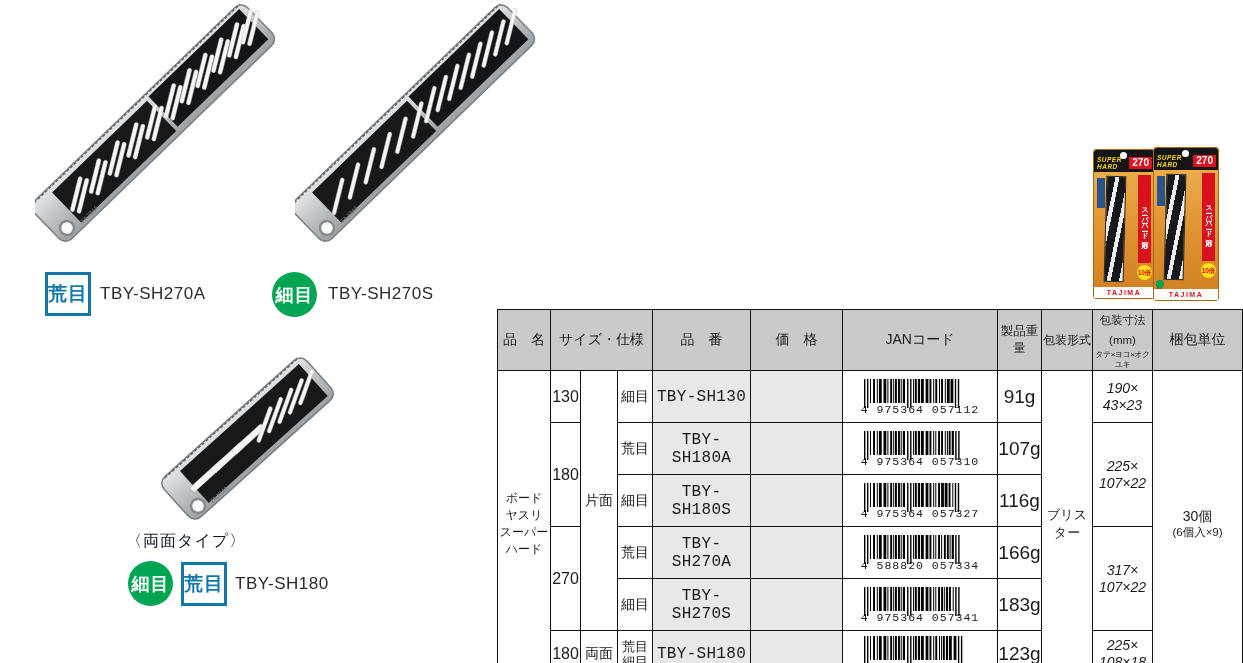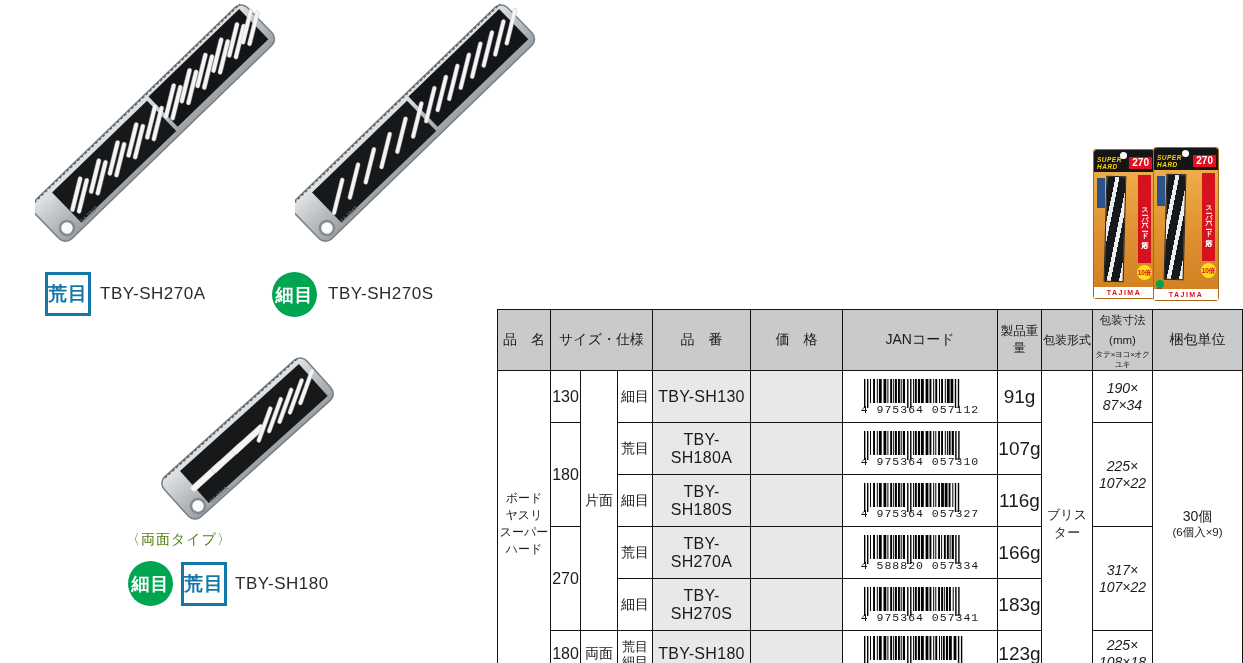--- a/index.html
+++ b/index.html
@@ -24,7 +24,7 @@
   table.spec{border-bottom:3px solid #111;}
   tr.hdr th{background:#c9cacb;height:35px;font-size:14px;}
   td.shade{background:#e8e8e8;}
-  .part-no{font-size:16px;letter-spacing:.3px;background:#e8e8e8;}
+  .part-no{font-size:16px;letter-spacing:.3px;background:#e8e8e8;font-family:Liberation Mono, monospace;}
   .grain-cell{font-size:14px;}
   .size-cell{font-size:16px;}
   .weight-cell{font-size:19px;text-align:left;padding-left:4px;}

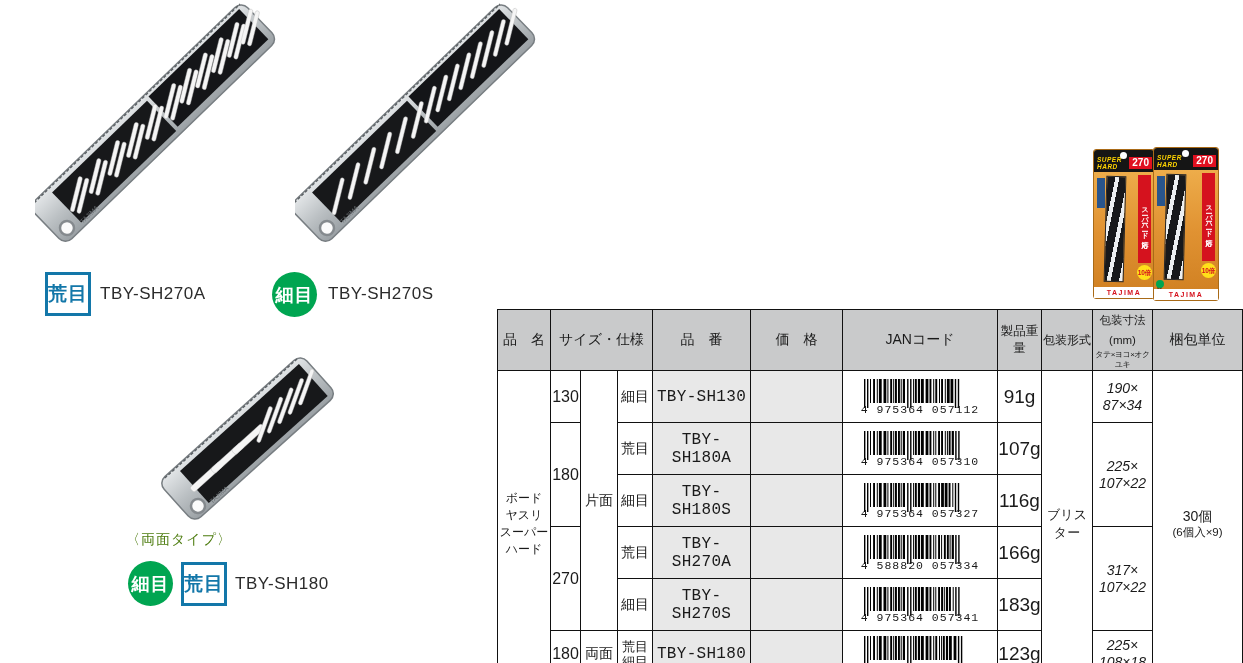--- a/index.html
+++ b/index.html
@@ -372,7 +372,7 @@
       <td class="weight-cell">91g</td>
       <td rowspan="6" class="pack-type-cell">ブリスター</td>
       <td class="dims-cell">
-        <span>190×</span><br><span>87×34</span>
+        <span>190×</span><br><span>43×23</span>
       </td>
       <td rowspan="6" class="unit-cell">
         <span class="l1">30個</span>

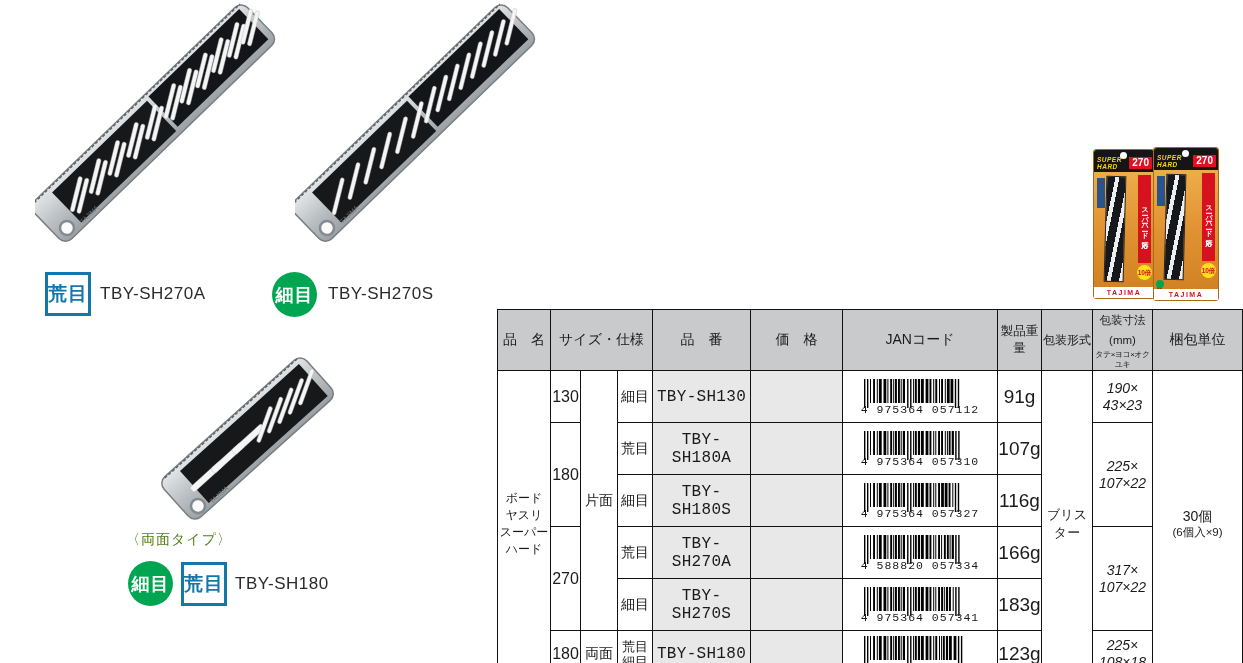--- a/index.html
+++ b/index.html
@@ -14,7 +14,7 @@
     background:#00a551;color:#fff;font-weight:bold;font-size:18px;
     display:flex;align-items:center;justify-content:center;letter-spacing:1px;}
   .part-text{position:absolute;height:44px;line-height:44px;font-size:17px;color:#2b2b2b;letter-spacing:.5px;}
-  .type-note{position:absolute;font-size:14px;color:#4d7c0f;letter-spacing:1px;}
+  .type-note{position:absolute;font-size:16px;color:#0f172a;letter-spacing:1px;}
 
   
   table.spec{position:absolute;left:497px;top:309px;border-collapse:collapse;table-layout:fixed;

